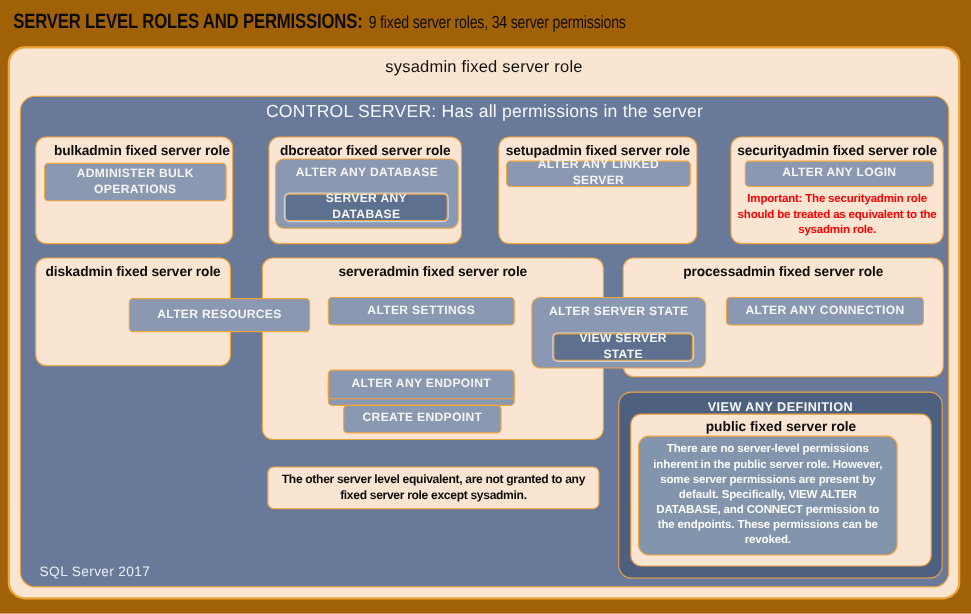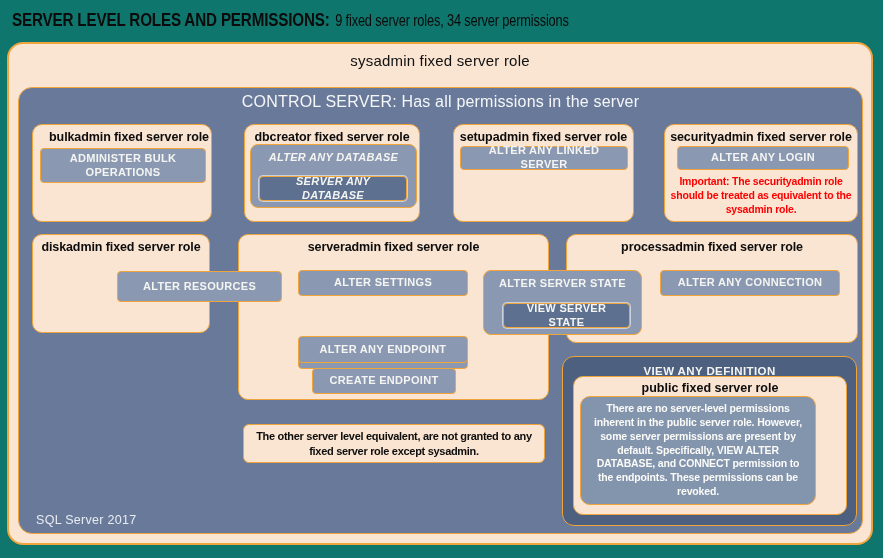--- a/index.html
+++ b/index.html
@@ -4,7 +4,7 @@
 <style>
   html,body{margin:0;padding:0;background:#ffffff;}
   .stage{
-    position:relative;width:883px;height:558px;background:#0f766e;overflow:hidden;
+    position:relative;width:883px;height:558px;background:#a16207;overflow:hidden;
     font-family:"Liberation Sans", sans-serif;
   }
   .abs{position:absolute;}

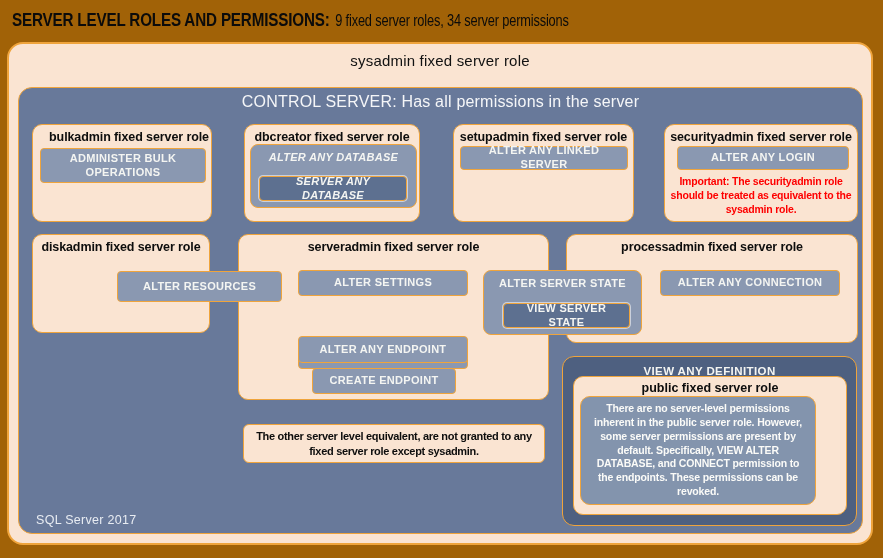--- a/index.html
+++ b/index.html
@@ -127,7 +127,7 @@
 
   <div class="abs role-box" style="left:244px;top:124px;width:176px;height:98px;">
     <div class="role-title">dbcreator fixed server role</div>
-    <div class="perm-group" style="left:5px;top:19px;width:167px;height:64px;font-style:italic;">
+    <div class="perm-group" style="left:5px;top:19px;width:167px;height:64px;">
       <div class="perm-group-label">ALTER ANY DATABASE</div>
       <div class="perm perm-dark" style="left:8px;top:31px;width:148px;height:25px;">SERVER ANY DATABASE</div>
     </div>

